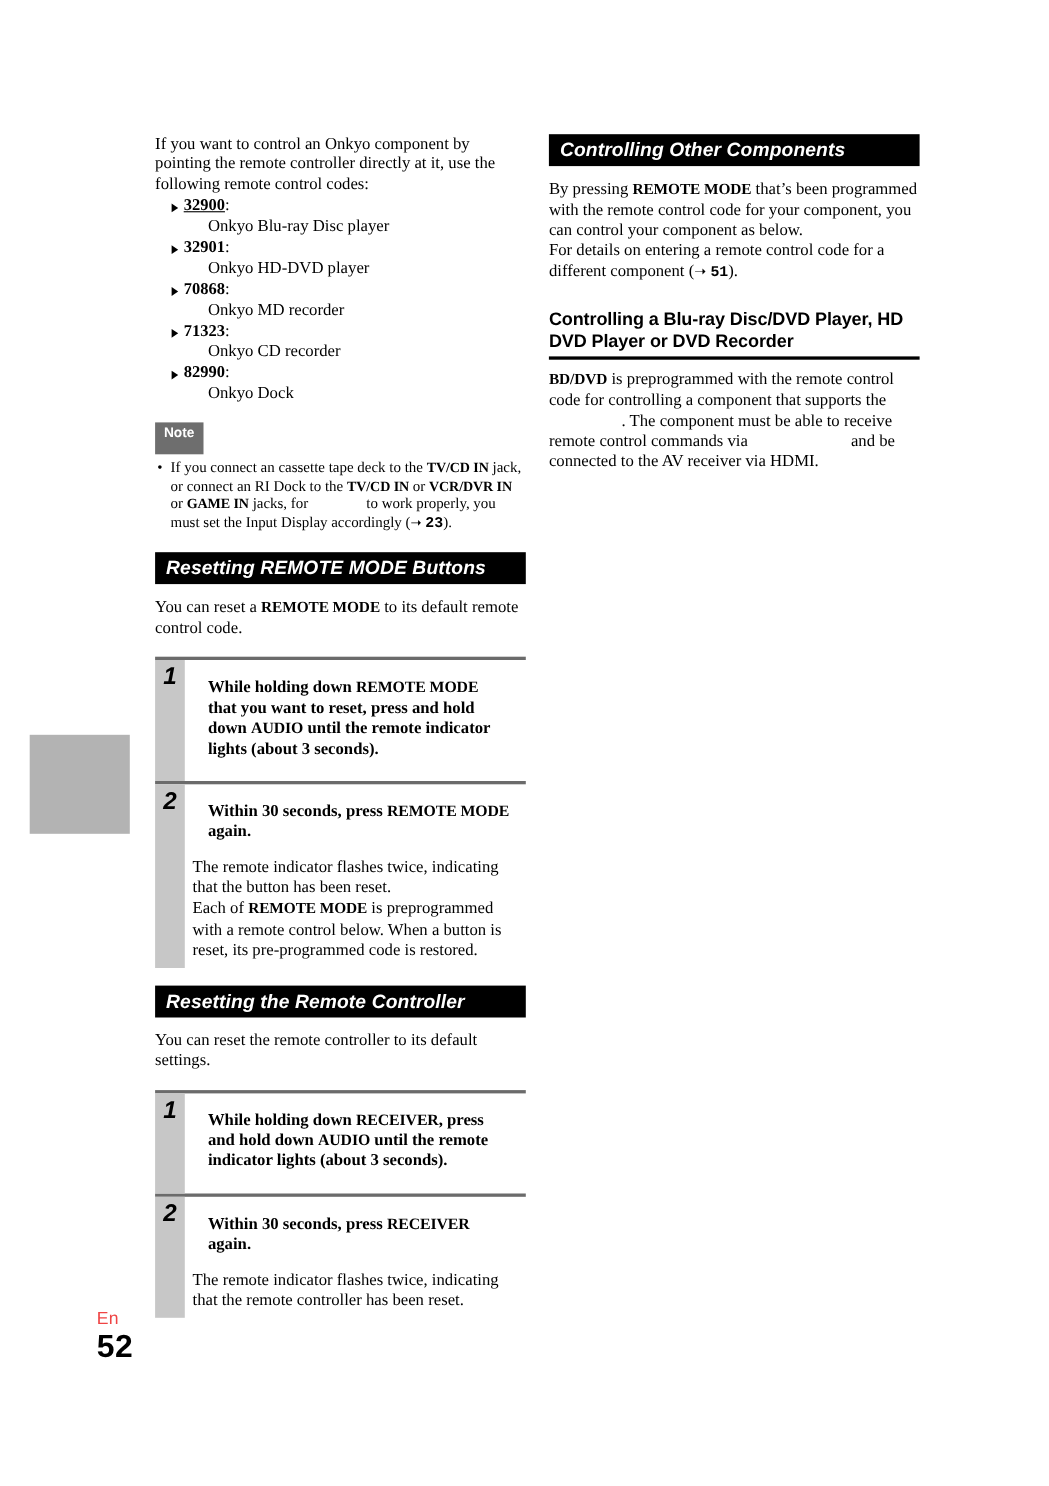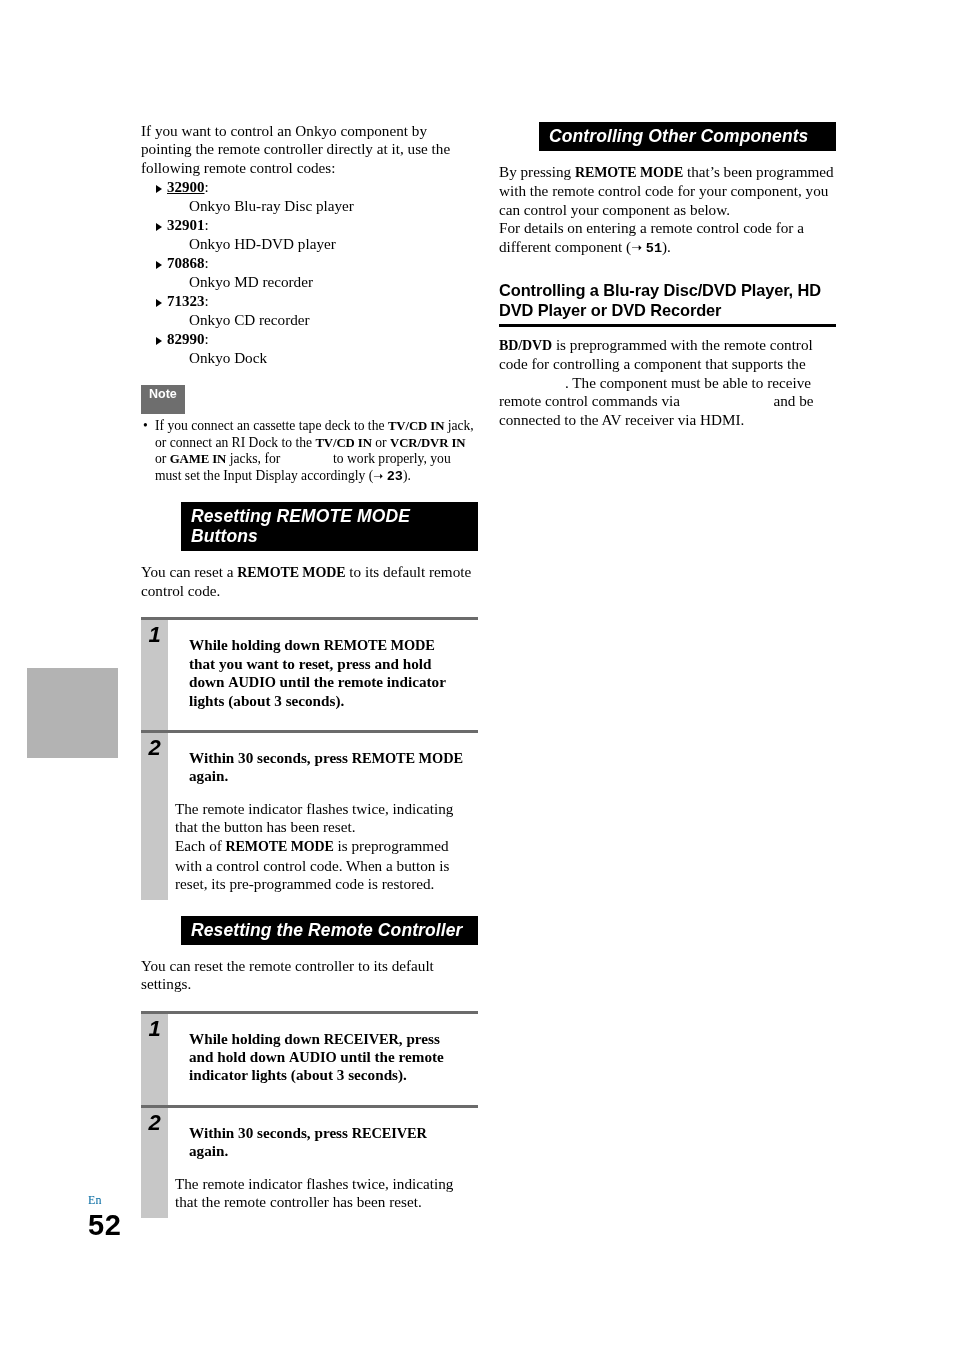--- a/index.html
+++ b/index.html
@@ -159,7 +159,6 @@
     line-height: 20px;
     padding: 4px 1px 5px 10px;
     letter-spacing: .1px;
-    margin-left: 40px;
   }
 
   

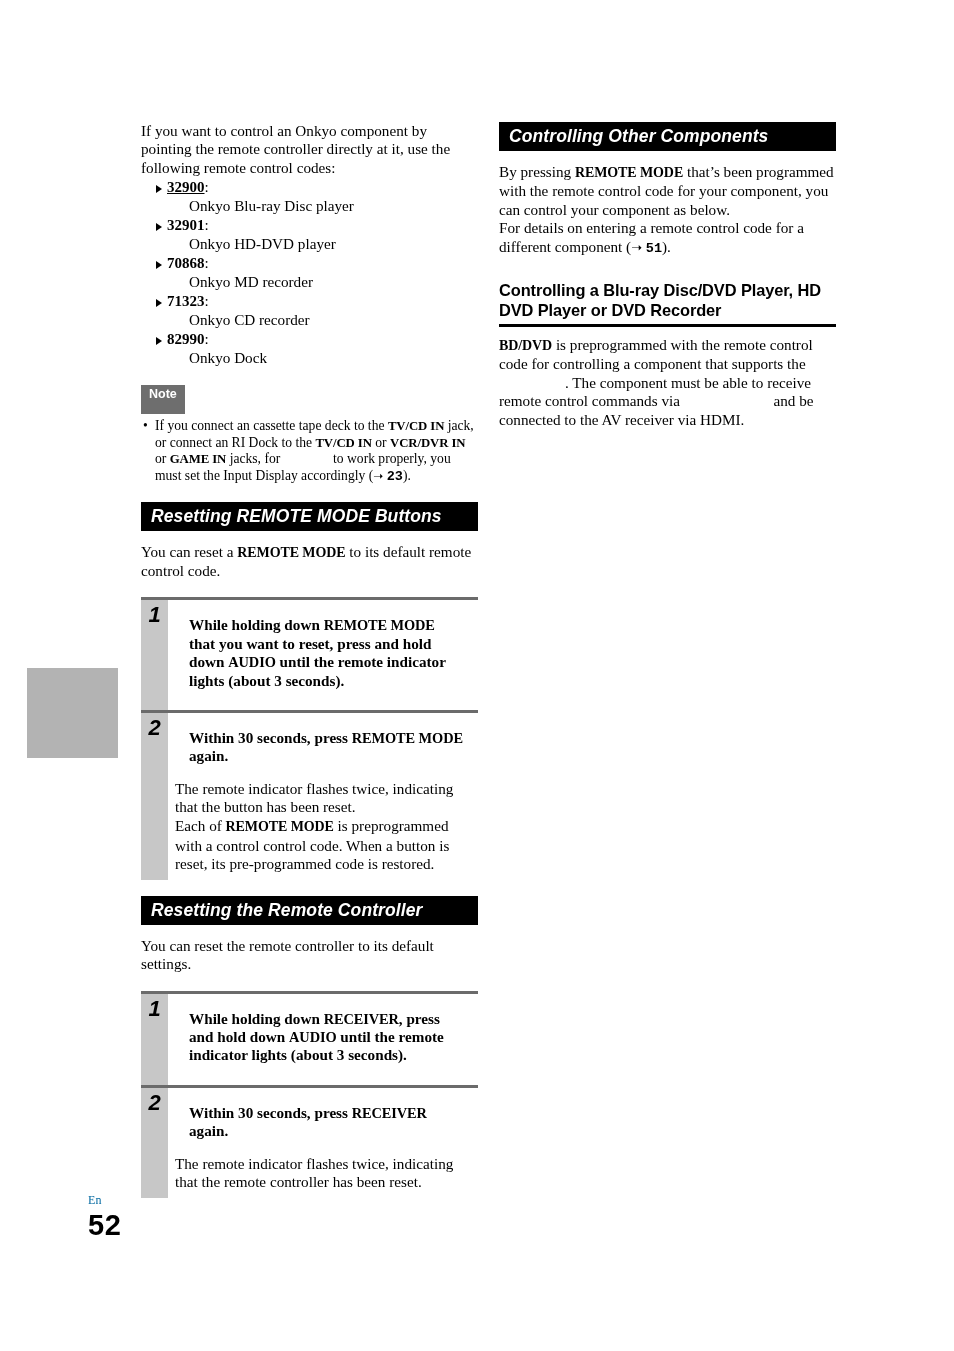--- a/index.html
+++ b/index.html
@@ -291,7 +291,7 @@
           <div class="step-body">
             <p class="step-lead"><span>Within 30 seconds, press </span><b class="ui">REMOTE MODE</b><span> again.</span></p>
             <p class="step-text">The remote indicator flashes twice, indicating that the button has been reset.</p>
-            <p class="step-text"><span>Each of </span><b class="ui">REMOTE MODE</b><span> is preprogrammed with a control control code. When a button is reset, its pre-programmed code is restored.</span></p>
+            <p class="step-text"><span>Each of </span><b class="ui">REMOTE MODE</b><span> is preprogrammed with a remote control below. When a button is reset, its pre-programmed code is restored.</span></p>
           </div>
         </div>
 

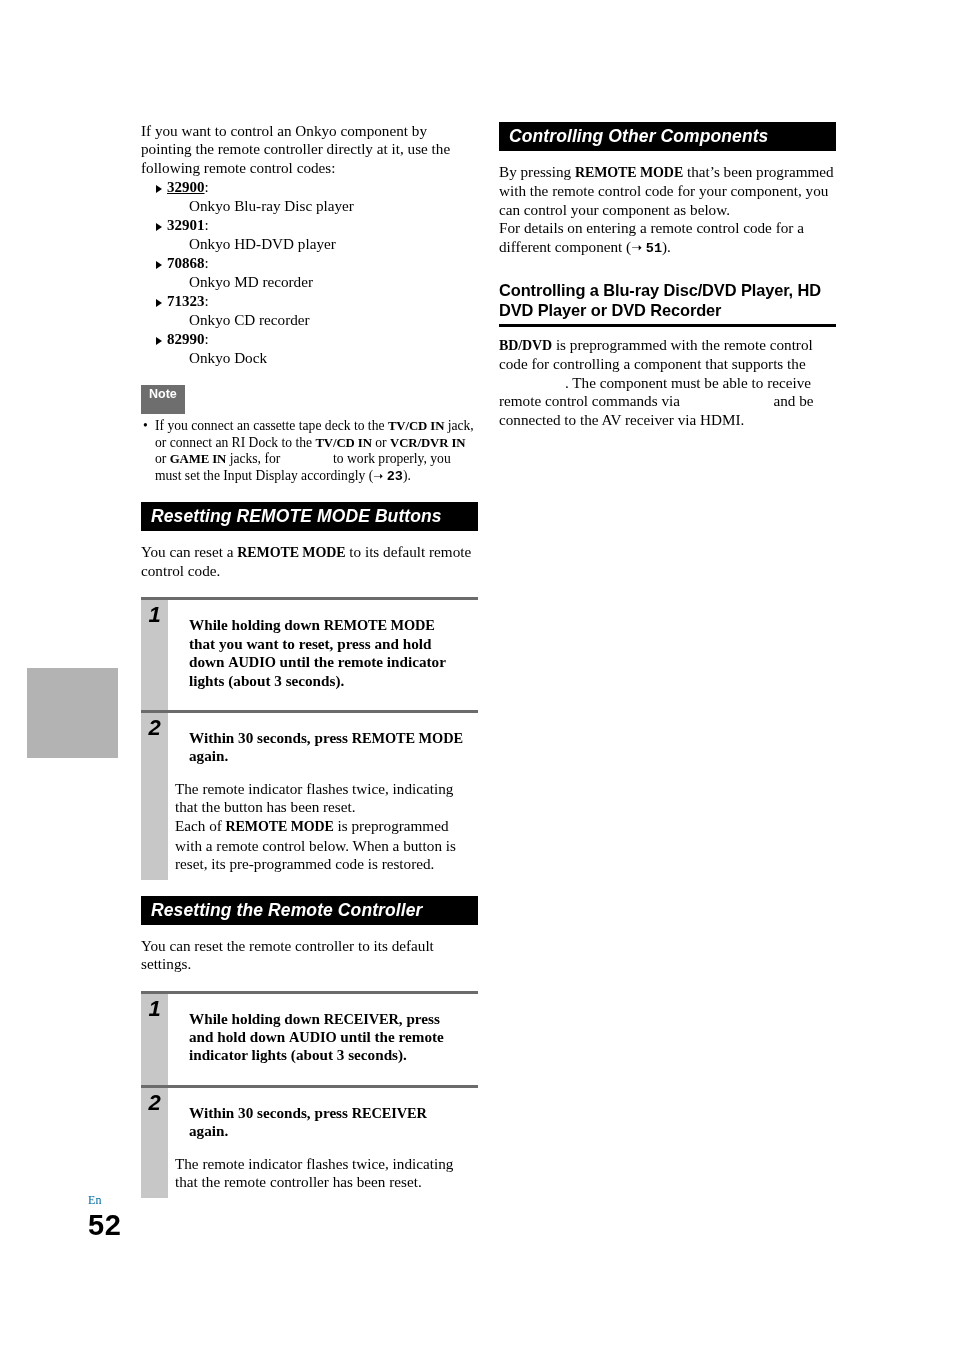--- a/index.html
+++ b/index.html
@@ -37,11 +37,10 @@
     font-family: "Liberation Sans", "DejaVu Sans", sans-serif;
   }
   .footer-lang {
-    font-size: 12px;
+    font-size: 16px;
     line-height: 16px;
     letter-spacing: .2px;
-    color: #0369a1;
-    font-family: Liberation Serif, serif;
+    color: #ef4444;
   }
   .footer-page {
     font-size: 29px;

